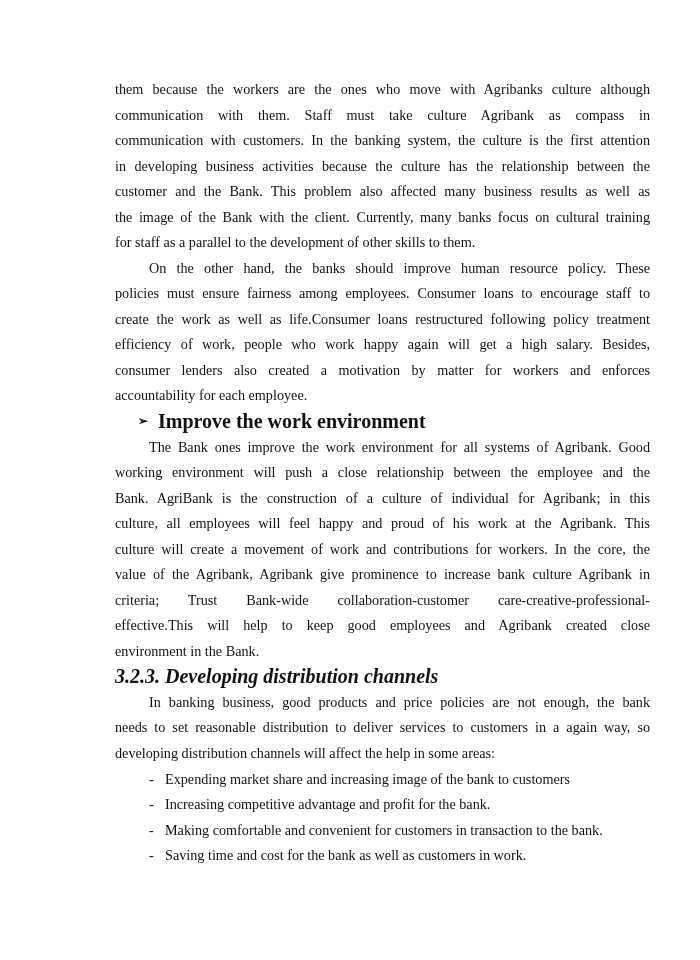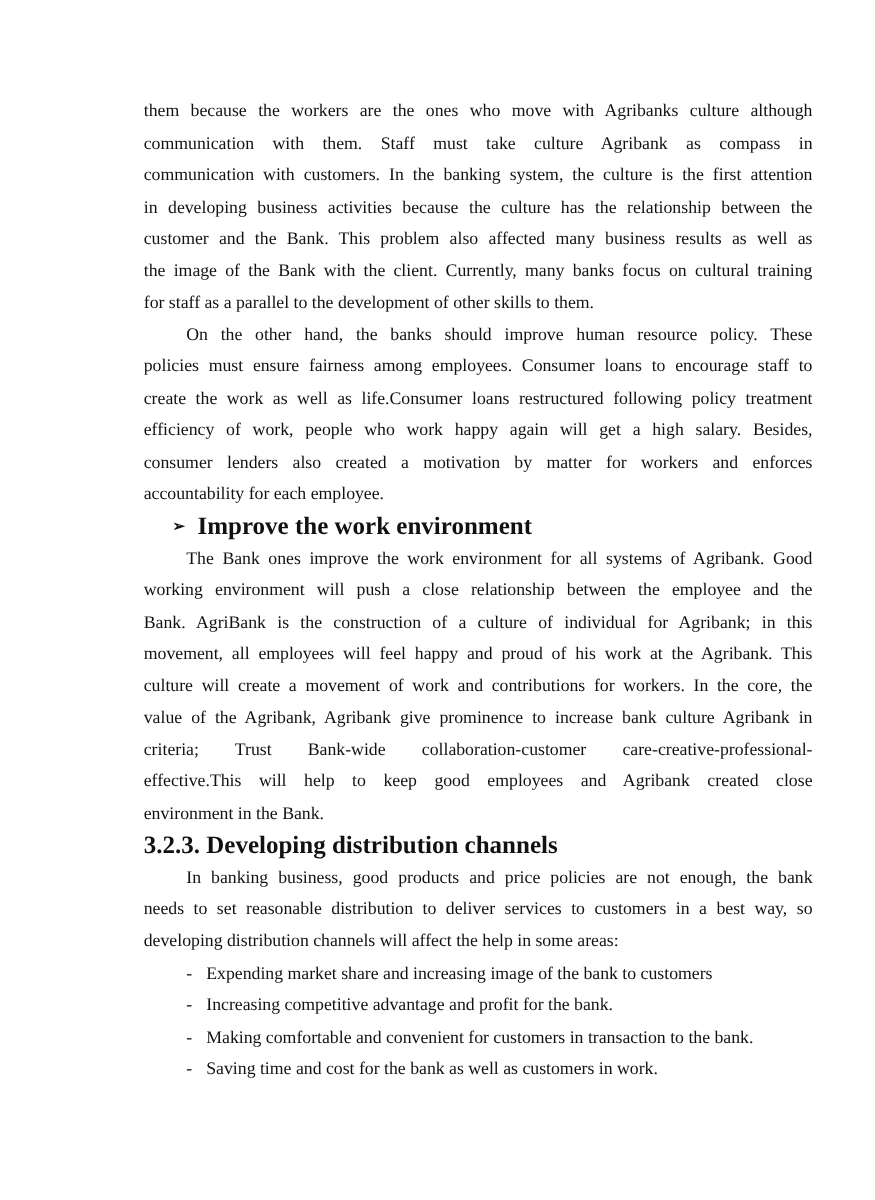--- a/index.html
+++ b/index.html
@@ -51,7 +51,7 @@
     <div class="line indent" style="top:438px">The Bank ones improve the work environment for all systems of Agribank. Good</div>
     <div class="line" style="top:463px">working environment will push a close relationship between the employee and the</div>
     <div class="line" style="top:489px">Bank. AgriBank is the construction of a culture of individual for Agribank; in this</div>
-    <div class="line" style="top:514px">movement, all employees will feel happy and proud of his work at the Agribank. This</div>
+    <div class="line" style="top:514px">culture, all employees will feel happy and proud of his work at the Agribank. This</div>
     <div class="line" style="top:540px">culture will create a movement of work and contributions for workers. In the core, the</div>
     <div class="line" style="top:565px">value of the Agribank, Agribank give prominence to increase bank culture Agribank in</div>
     <div class="line" style="top:591px">criteria; Trust Bank-wide collaboration-customer care-creative-professional-</div>

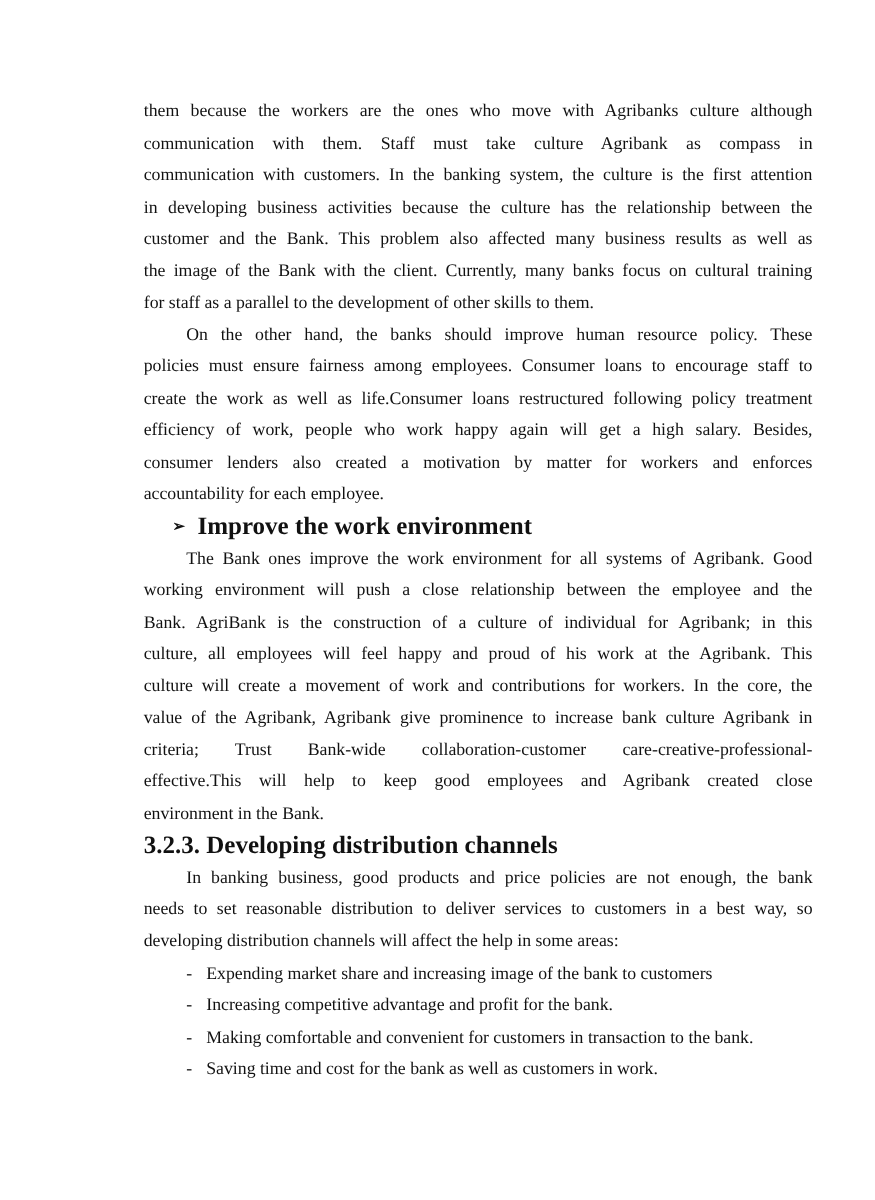--- a/index.html
+++ b/index.html
@@ -11,7 +11,7 @@
   .line.last { text-align-last: left; }
   .line.indent { left: 133px; width: 501px; }
   .heading { position: absolute; font-size: 20px; font-weight: bold; line-height: 18px; white-space: nowrap; }
-  .heading.italic { }
+  .heading.italic { font-style: italic; }
   .arrow { position: absolute; left: 122px; font-size: 12px; line-height: 18px; font-weight: bold; }
   .bullet-dash { position: absolute; left: 133px; font-size: 14.2px; line-height: 18px; }
   .bullet-text { position: absolute; left: 149px; font-size: 14.2px; line-height: 18px; white-space: nowrap; }

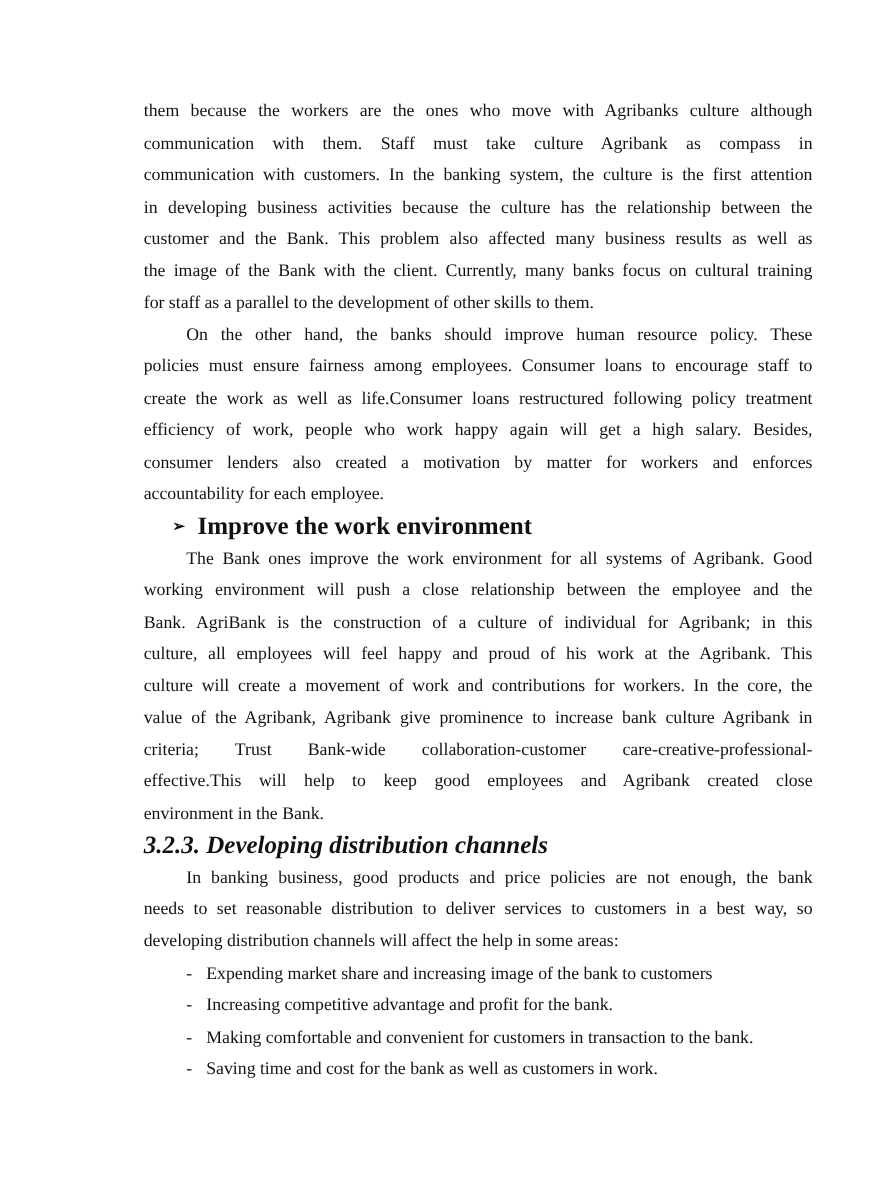--- a/index.html
+++ b/index.html
@@ -63,7 +63,7 @@
 
   <div>
     <div class="line indent" style="top:693px">In banking business, good products and price policies are not enough, the bank</div>
-    <div class="line" style="top:718px">needs to set reasonable distribution to deliver services to customers in a best way, so</div>
+    <div class="line" style="top:718px">needs to set reasonable distribution to deliver services to customers in a again way, so</div>
     <div class="line last" style="top:744px">developing distribution channels will affect the help in some areas:</div>
   </div>
 

